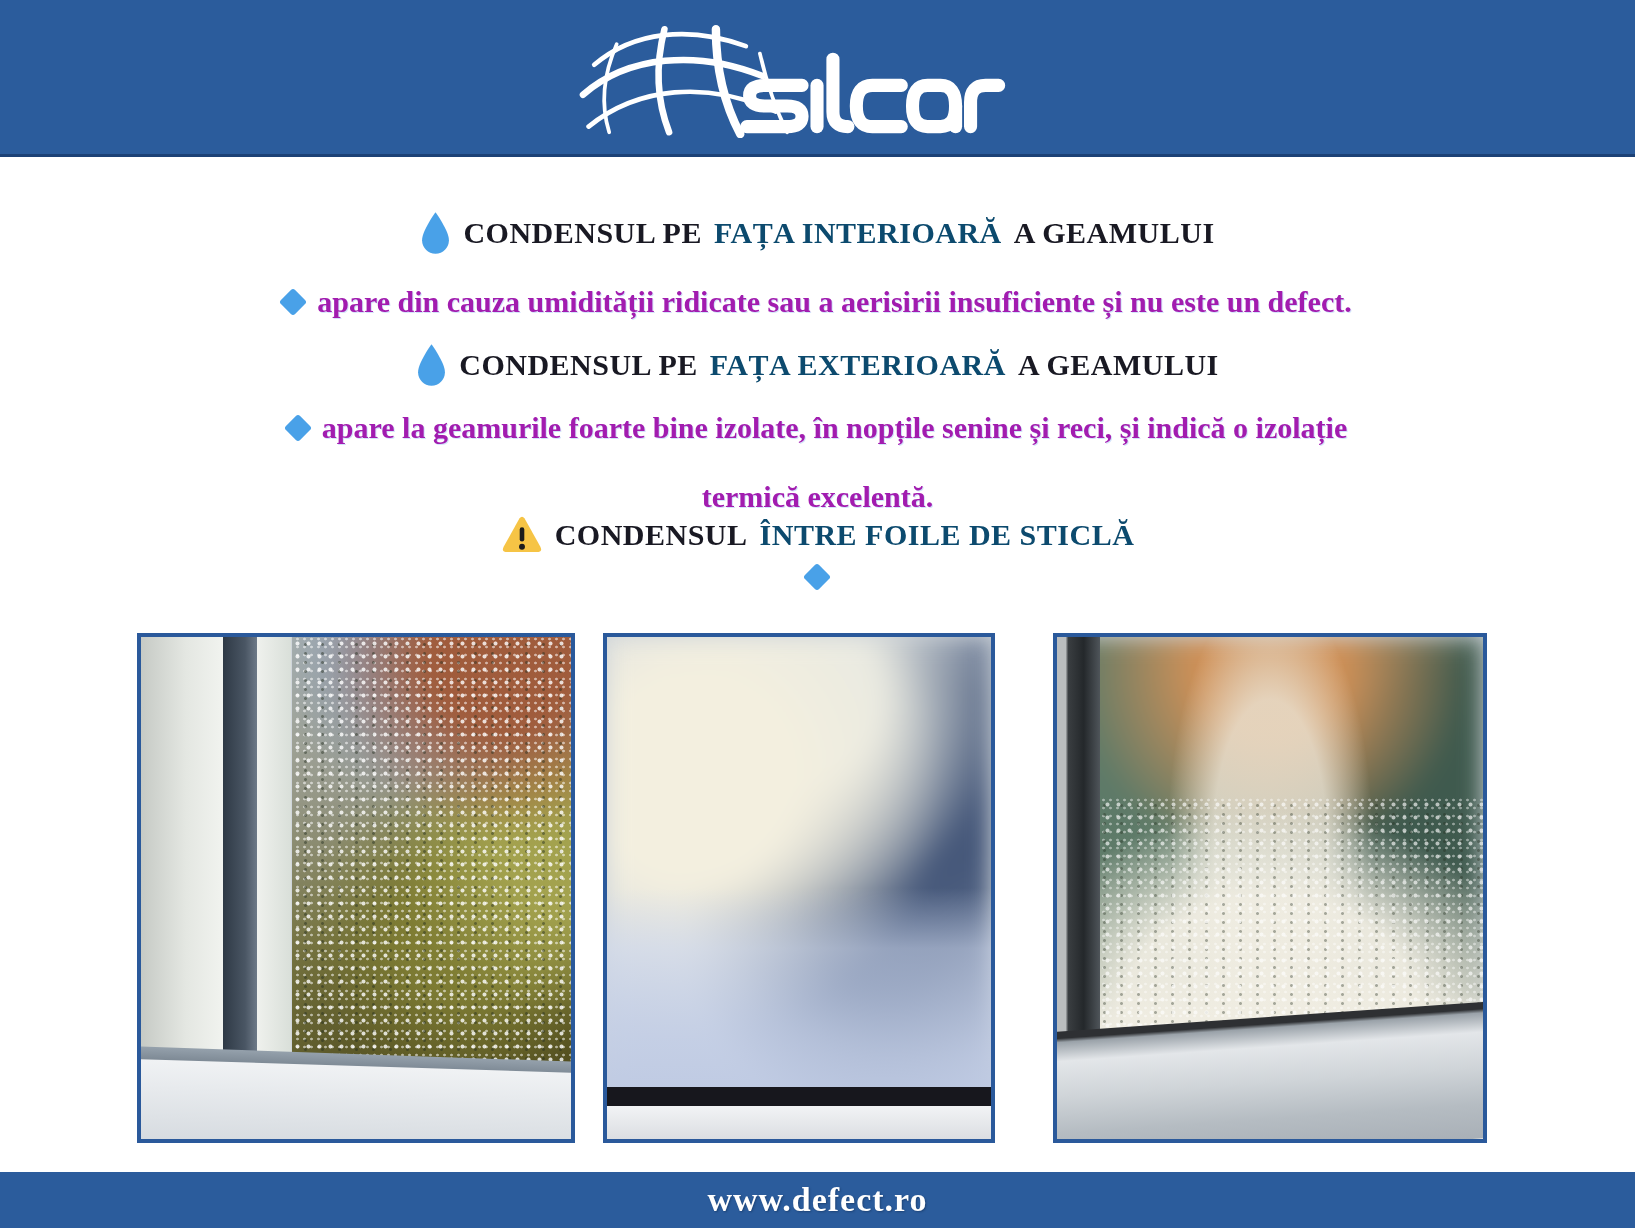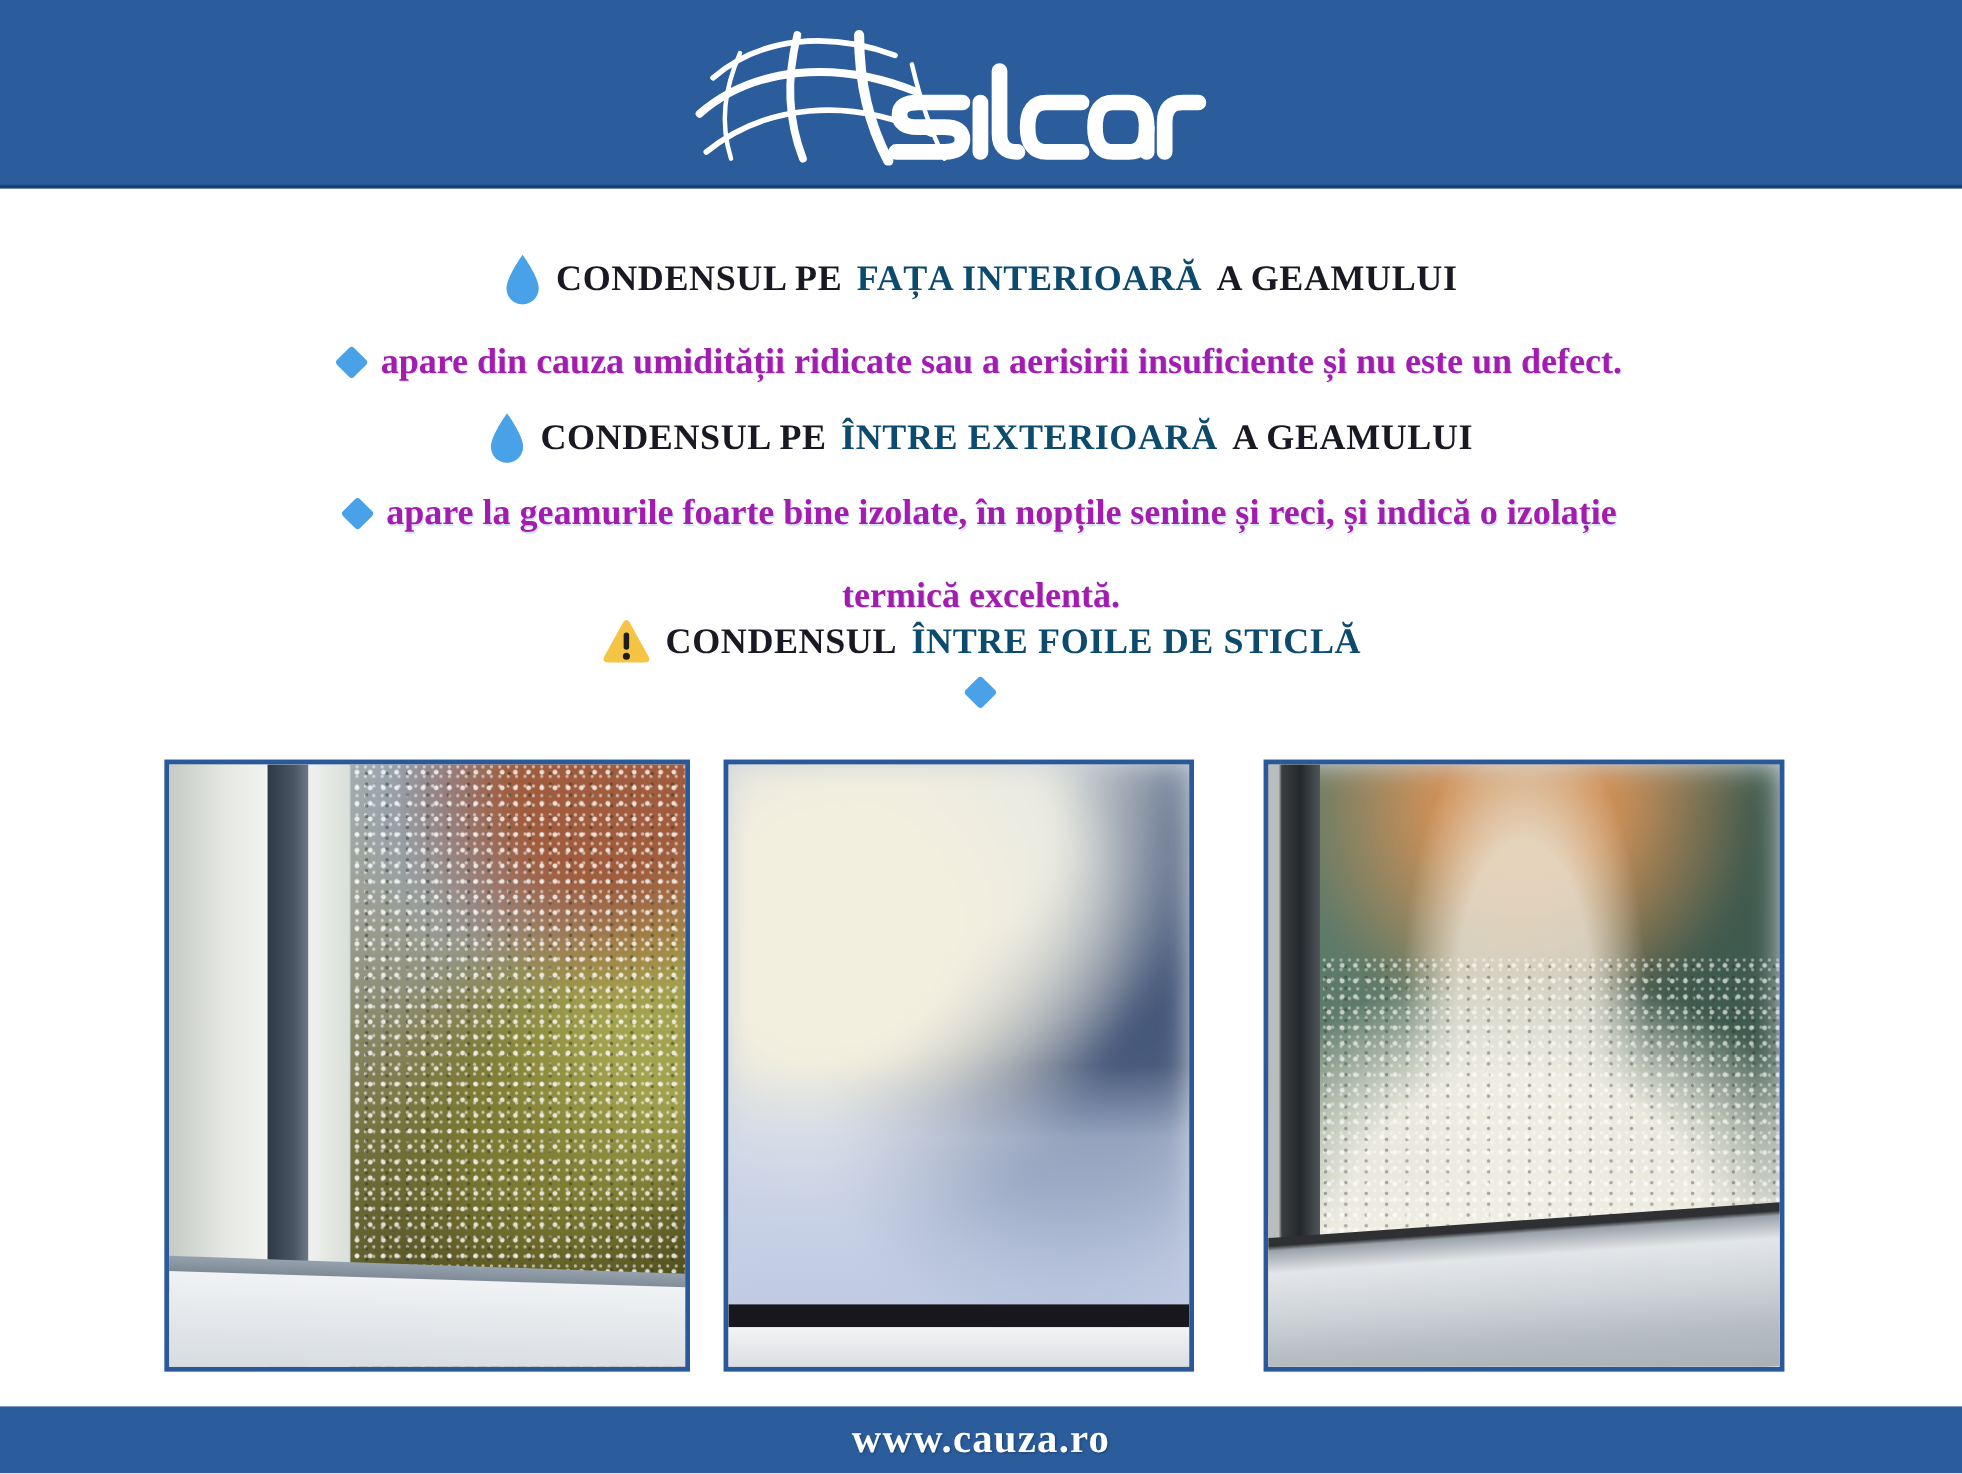--- a/index.html
+++ b/index.html
@@ -177,7 +177,7 @@
       <path fill="#49a1e8" d="M15,0 C15,0 2,18 2,27 C2,34.2 7.8,40 15,40 C22.2,40 28,34.2 28,27 C28,18 15,0 15,0 Z"></path>
     </svg>
     <span class="h-dark">CONDENSUL PE </span>
-    <span class="h-red">ÎNTRE EXTERIOARĂ</span>
+    <span class="h-red">FAȚA EXTERIOARĂ</span>
     <span class="h-dark"> A GEAMULUI</span>
   </div>
 

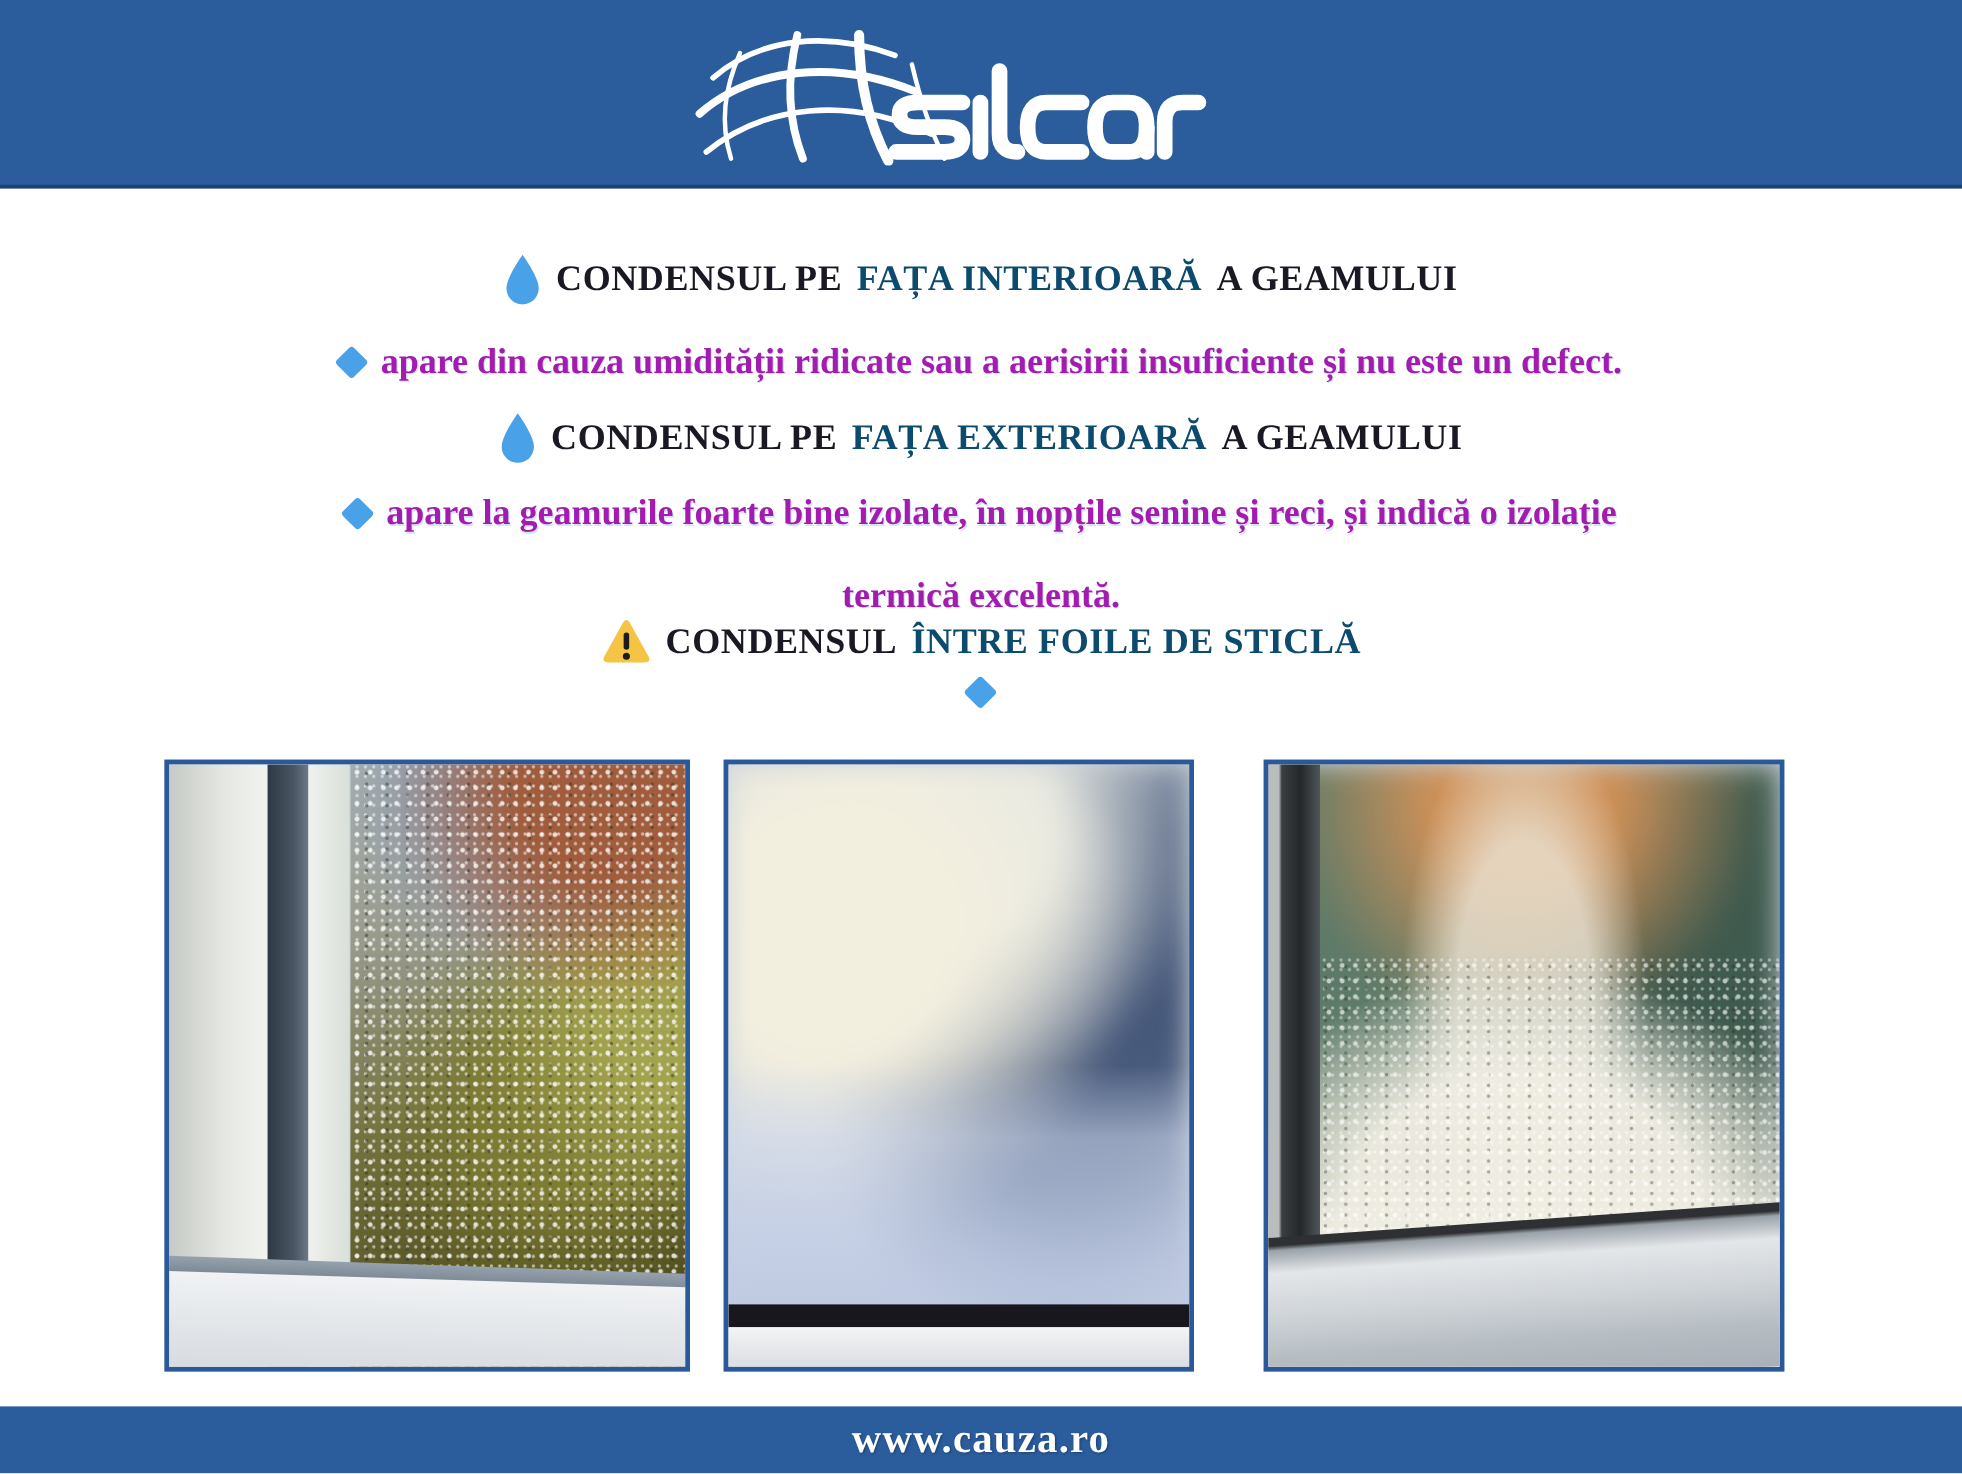--- a/index.html
+++ b/index.html
@@ -236,7 +236,7 @@
   </div>
 
   <div class="footerbar">
-    <span class="footer-url">www.cauza.ro</span>
+    <span class="footer-url">www.defect.ro</span>
   </div>
 
 </div>

